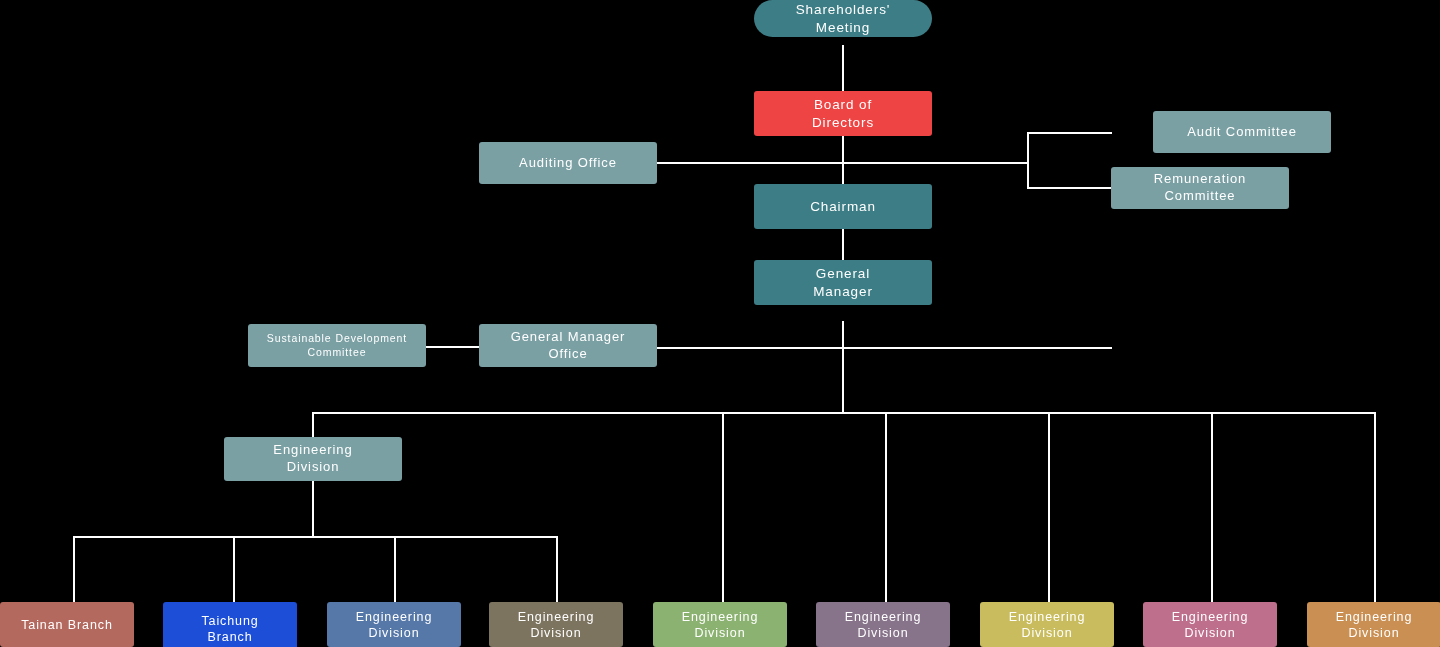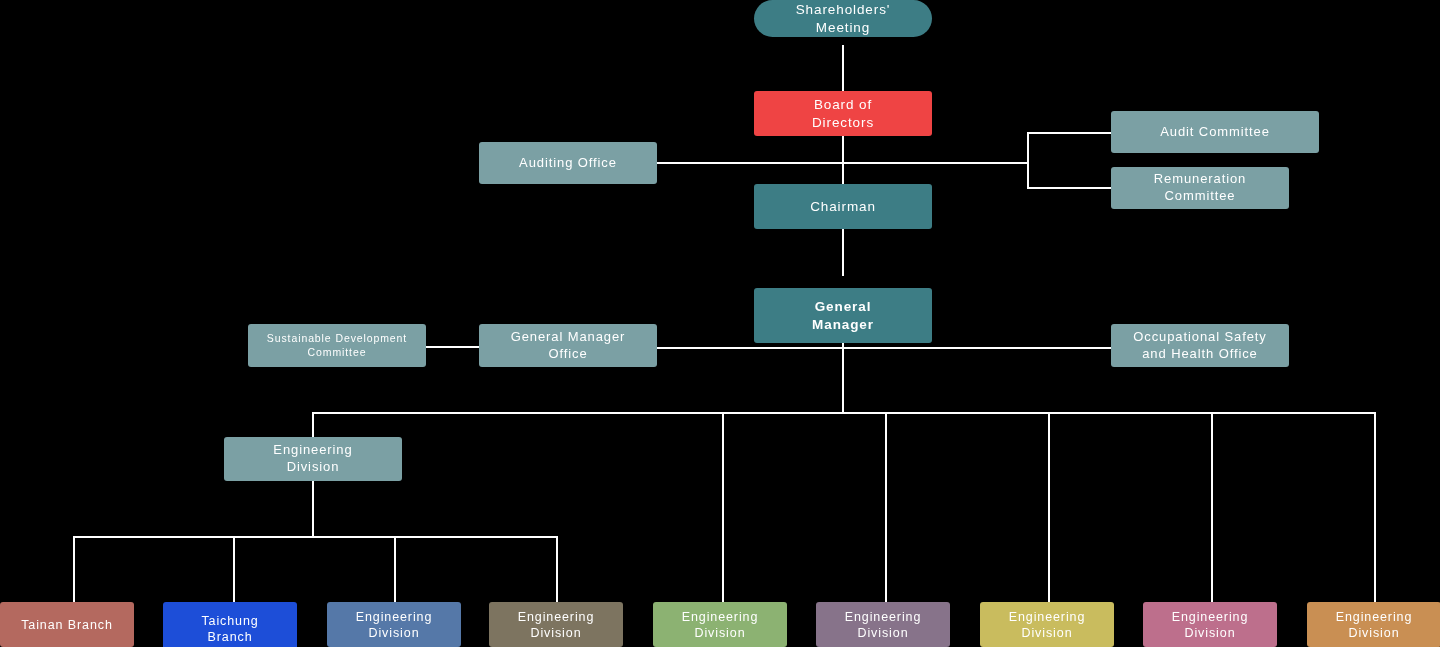--- a/index.html
+++ b/index.html
@@ -77,7 +77,7 @@
 Meeting</div>
     <div class="node node-lg" style="left: 754px; top: 91px; width: 178px; height: 45px; background: #ef4444;">Board of
 Directors</div>
-    <div class="node node-md" style="left: 1111px; top: 111px; width: 208px; height: 42px; background: rgb(123, 160, 164);">Audit Committee</div>
+    <div class="node node-md" style="left: 1153px; top: 111px; width: 178px; height: 42px; background: rgb(123, 160, 164);">Audit Committee</div>
     <div class="node node-md" style="left: 1111px; top: 167px; width: 178px; height: 42px; background: rgb(123, 160, 164);">Remuneration
 Committee</div>
     <div class="node node-lg" style="left: 754px; top: 184px; width: 178px; height: 45px; background: rgb(61, 125, 133);">Chairman</div>

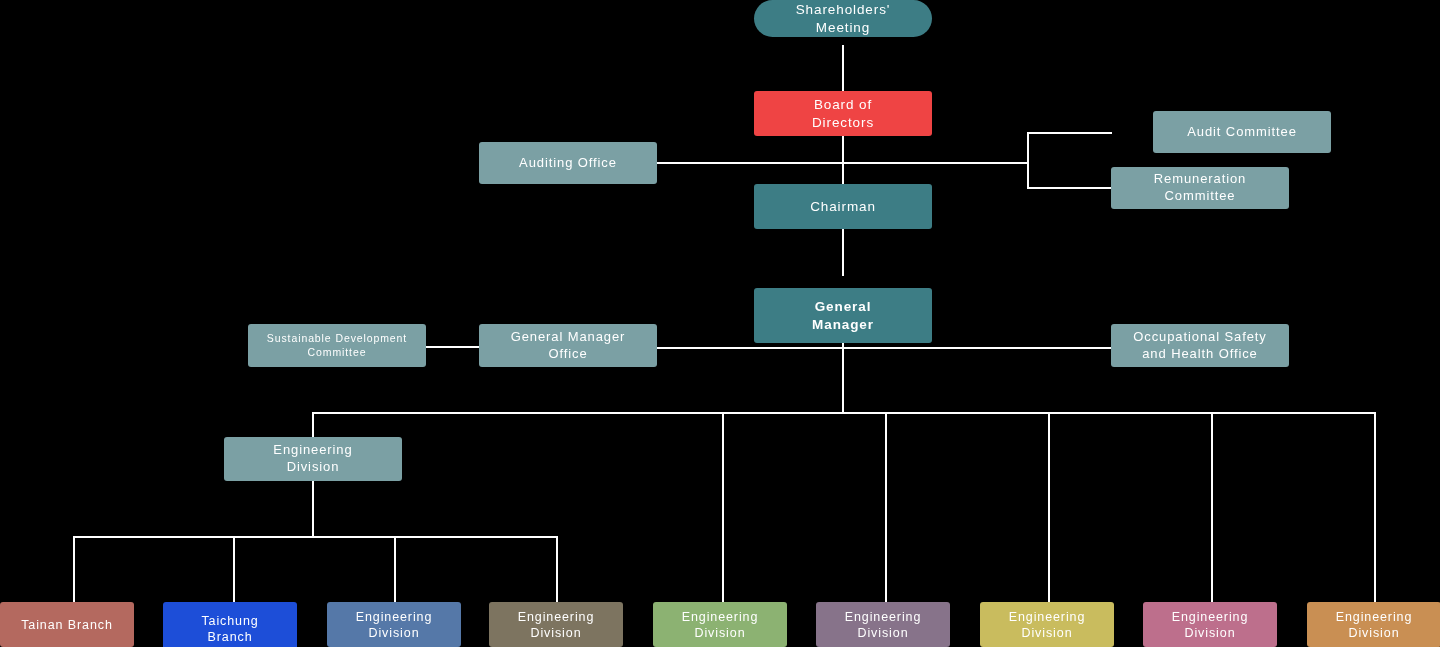--- a/index.html
+++ b/index.html
@@ -82,7 +82,7 @@
 Committee</div>
     <div class="node node-lg" style="left: 754px; top: 184px; width: 178px; height: 45px; background: rgb(61, 125, 133);">Chairman</div>
     <div class="node node-md" style="left: 479px; top: 142px; width: 178px; height: 42px; background: rgb(123, 160, 164);">Auditing Office</div>
-    <div class="node node-lg" style="left: 754px; top: 288px; width: 178px; height: 55px; background: rgb(61, 125, 133); font-weight: bold;">General
+    <div class="node node-lg" style="left: 754px; top: 260px; width: 178px; height: 45px; background: rgb(61, 125, 133);">General
 Manager</div>
     <div class="node node-xs" style="left: 224px; top: 324px; width: 178px; height: 43px; background: rgb(123, 160, 164);">Sustainable Development
 Committee</div>

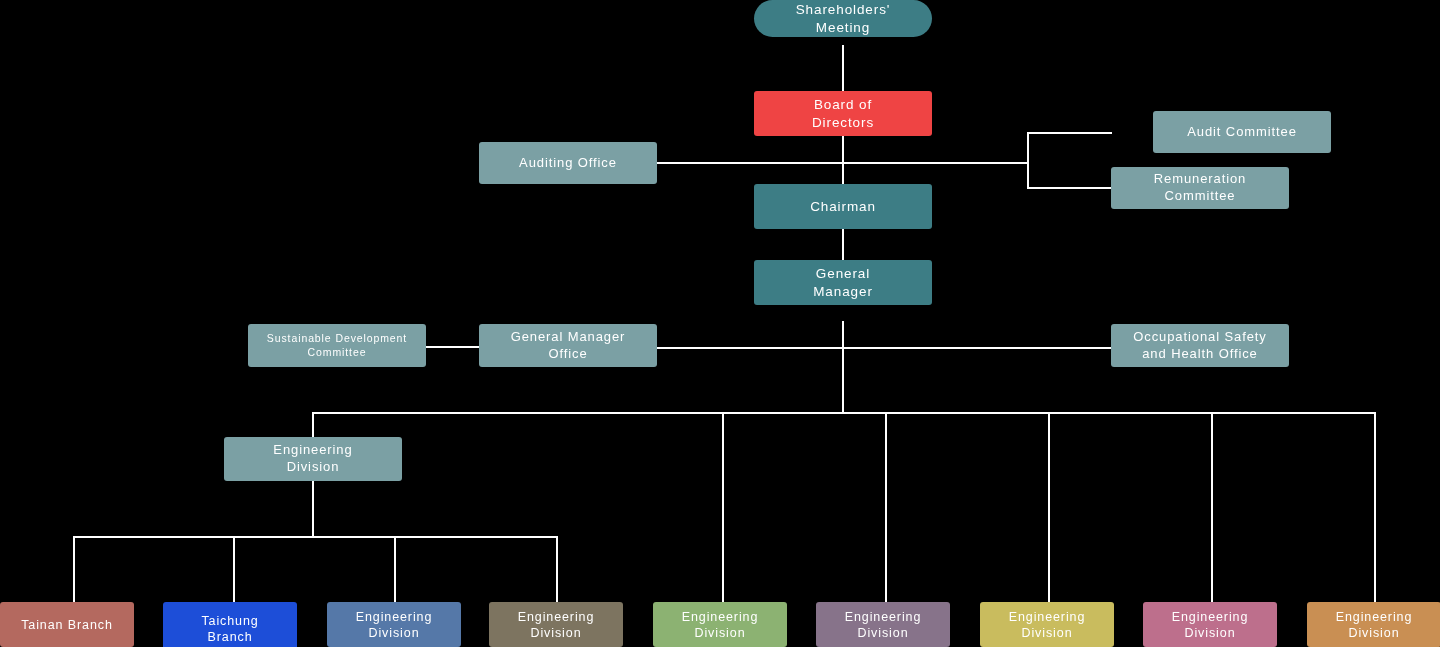--- a/index.html
+++ b/index.html
@@ -88,8 +88,6 @@
 Committee</div>
     <div class="node node-md" style="left: 479px; top: 324px; width: 178px; height: 43px; background: rgb(123, 160, 164);">General Manager
 Office</div>
-    <div class="node node-md" style="left: 1111px; top: 324px; width: 178px; height: 43px; background: rgb(123, 160, 164);">Occupational Safety
-and Health Office</div>
     <div class="node node-md" style="left: 224px; top: 437px; width: 178px; height: 44px; background: rgb(123, 160, 164);">Engineering
 Division</div>
     <div class="node node-sm" style="left: 0px; top: 602px; width: 134px; height: 45px; background: rgb(180, 105, 95);">Tainan Branch</div>

